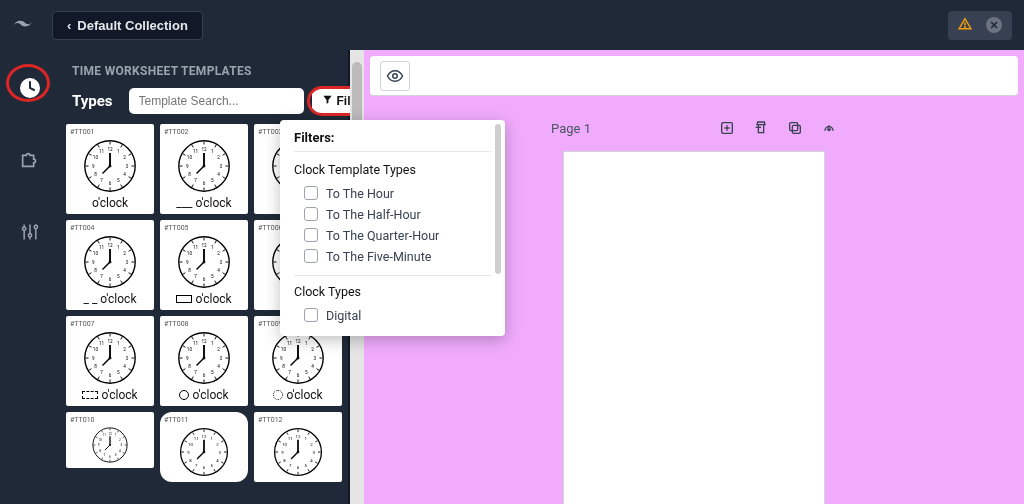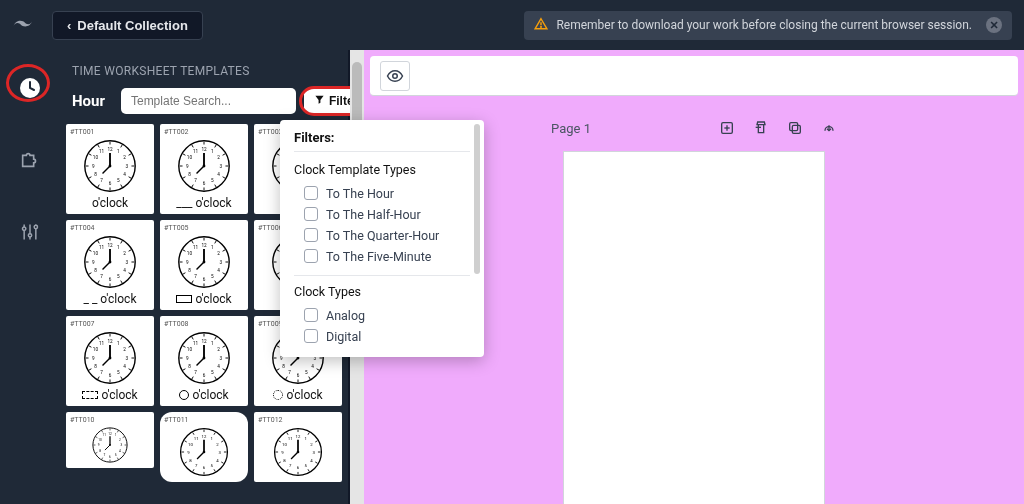--- a/index.html
+++ b/index.html
@@ -84,7 +84,6 @@
           <circle cx="12" cy="17" r="0.6" fill="currentColor"></circle>
         </svg>
     </span>
-    <span>Remember to download your work before closing the current browser session.</span>
     <span class="close-circle">✕</span>
   </div>
 </div>

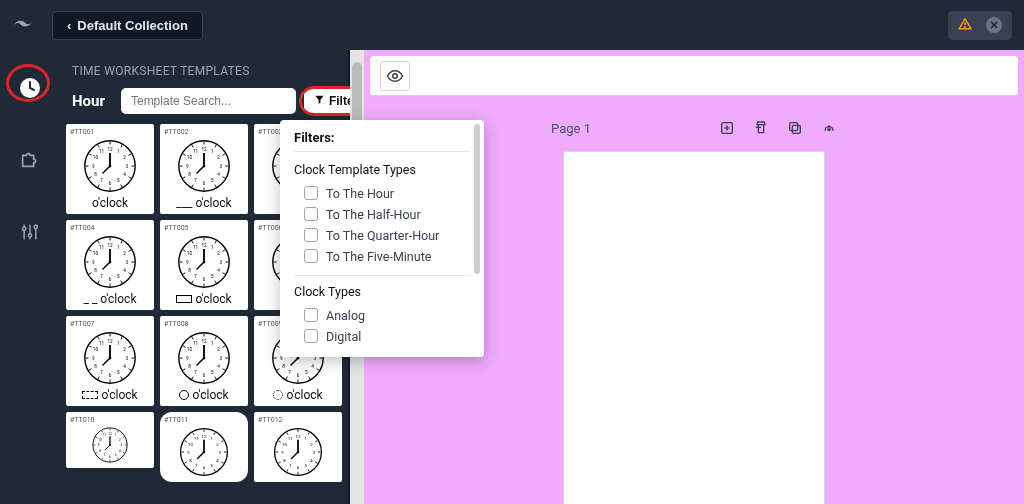--- a/index.html
+++ b/index.html
@@ -21,7 +21,7 @@
   .annot-circle { position: absolute; border: 3px solid #dc2626; border-radius: 50%; width: 44px; height: 38px; pointer-events: none; }
   
   .left-panel { width: 290px; background: #1f2937; display: flex; flex-direction: column; border-right: 2px solid #111827; }
-  .panel-title { font-size: 12px; font-weight: 400; color: #9ca3af; padding: 14px 12px 10px; letter-spacing: 0.3px; }
+  .panel-title { font-size: 12px; font-weight: 700; color: #9ca3af; padding: 14px 12px 10px; letter-spacing: 0.3px; }
   .panel-controls { display: flex; align-items: center; padding: 0 12px 10px; gap: 8px; }
   .category-label { font-size: 15px; font-weight: 700; color: #fff; flex-shrink: 0; margin-right: 8px; }
   .search-input { flex: 1; background: #fff; border: none; border-radius: 5px; padding: 6px 10px; font-size: 12px; color: #6b7280; }

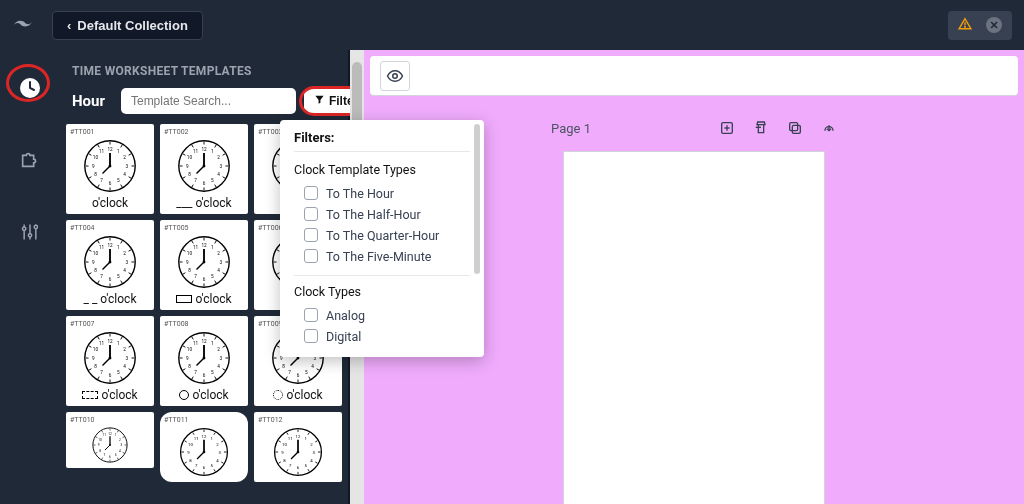--- a/index.html
+++ b/index.html
@@ -119,7 +119,7 @@
   <div class="left-panel">
     <div class="panel-title">TIME WORKSHEET TEMPLATES</div>
     <div class="panel-controls">
-      <div class="category-label">Hour</div>
+      <div class="category-label">Types</div>
       <input class="search-input" placeholder="Template Search..." style="">
       <button class="filter-btn">
         <span>

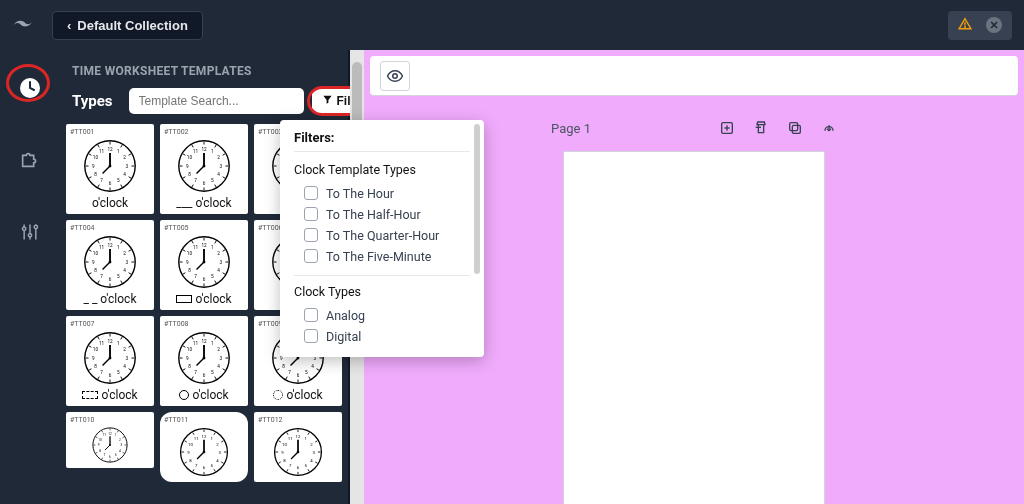--- a/index.html
+++ b/index.html
@@ -53,7 +53,7 @@
   .page-icon svg { width: 16px; height: 16px; }
   .page { position: absolute; top: 56px; left: 50%; transform: translateX(-50%); width: 260px; height: 360px; background: #fff; box-shadow: 0 0 0 1px #d1d5db; }
   
-  .filter-dropdown { position: absolute; top: 120px; left: 280px; width: 204px; max-height: 255px; background: #fff; border-radius: 4px; box-shadow: 0 4px 16px rgba(0,0,0,0.25); color: #111; padding: 10px 14px; overflow: hidden; z-index: 50; }
+  .filter-dropdown { position: absolute; top: 120px; left: 280px; width: 225px; max-height: 255px; background: #fff; border-radius: 4px; box-shadow: 0 4px 16px rgba(0,0,0,0.25); color: #111; padding: 10px 14px; overflow: hidden; z-index: 50; }
   .fd-title { font-size: 13px; font-weight: 700; border-bottom: 1px solid #e5e7eb; padding-bottom: 6px; margin-bottom: 10px; }
   .fd-group-title { font-size: 12.5px; color: #111; margin: 8px 0 6px; }
   .fd-option { display: flex; align-items: flex-start; gap: 8px; font-size: 12.5px; color: #374151; padding: 3px 0 3px 10px; }

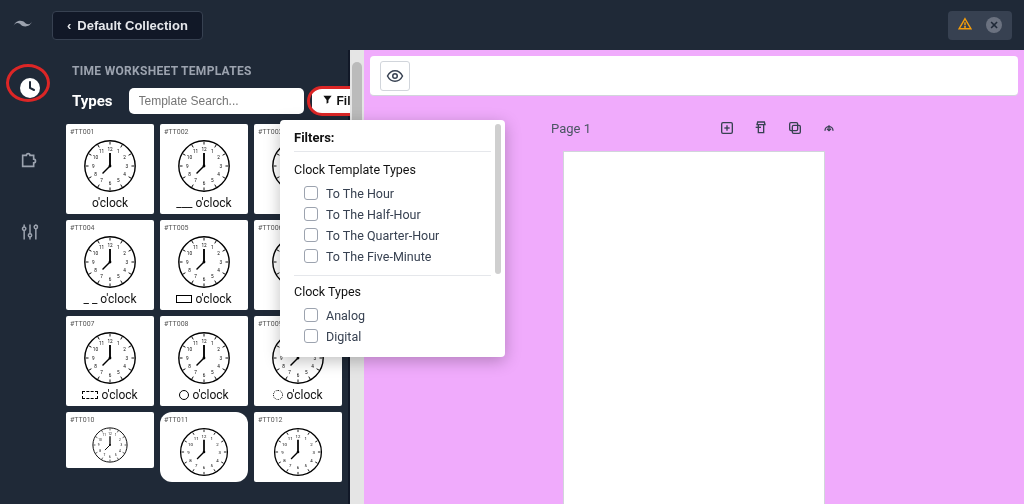--- a/index.html
+++ b/index.html
@@ -615,10 +615,6 @@
       <div class="fd-group-title">Clock Types</div>
       <label class="fd-option">
         <span class="fd-check"></span>
-        <span>Analog</span>
-      </label>
-      <label class="fd-option">
-        <span class="fd-check"></span>
         <span>Digital</span>
       </label>
     </div>

